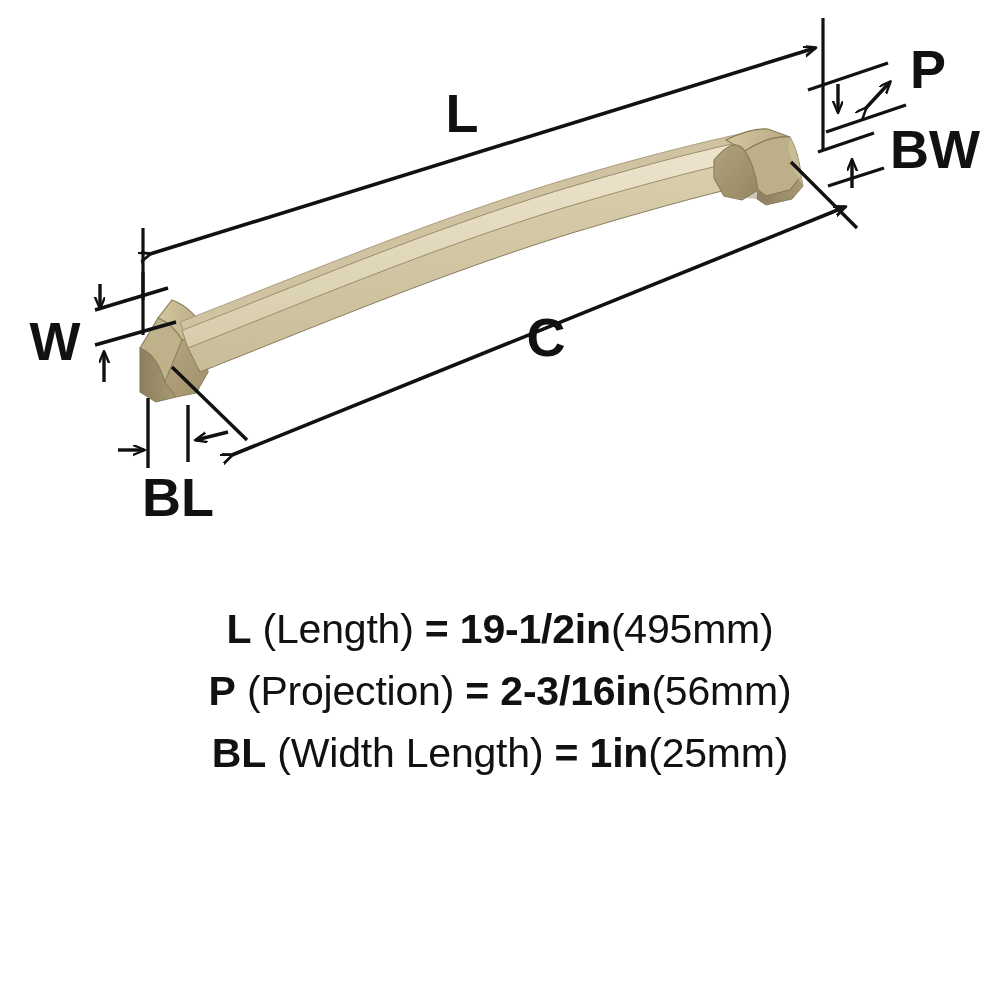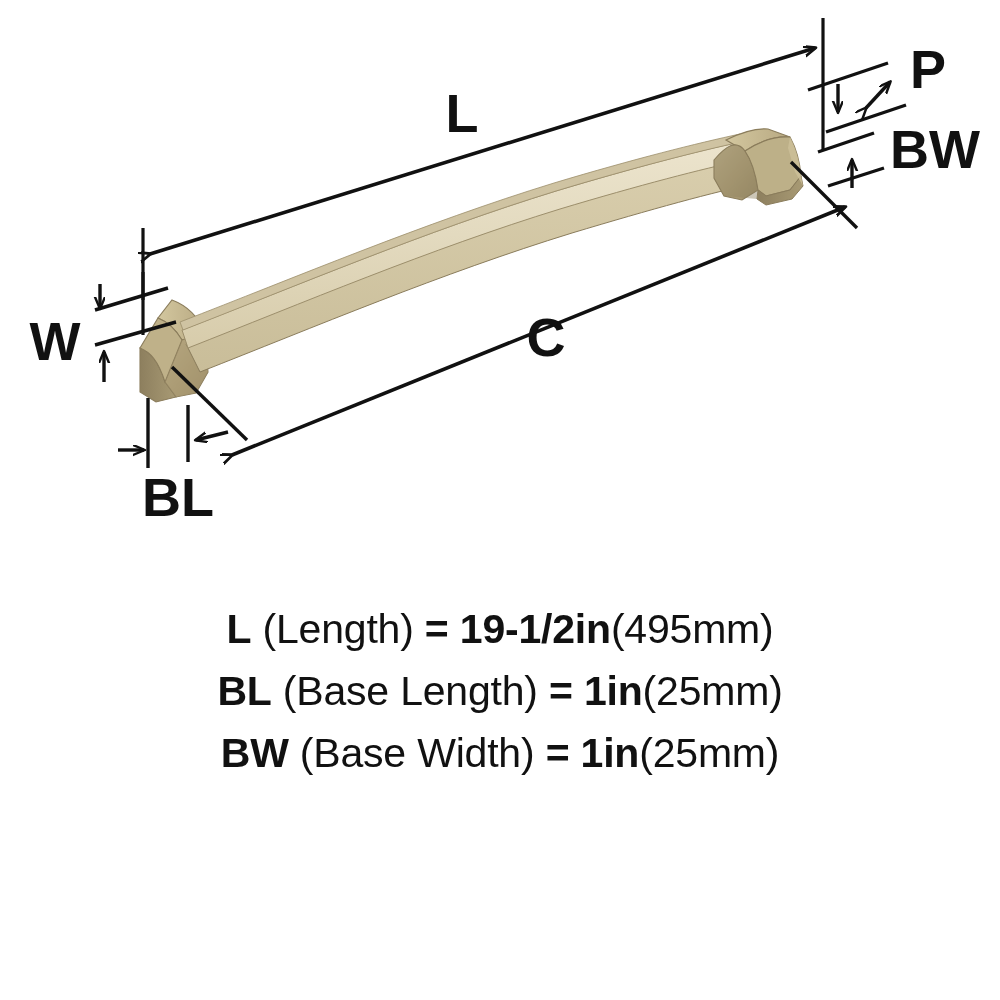--- a/index.html
+++ b/index.html
@@ -247,6 +247,12 @@
     </div>
 
 
+    <div class="spec-row">
+      <span class="spec-code">P</span>
+      <span class="spec-name">(Projection)</span>
+      <span class="spec-eq">=</span>
+      <span class="spec-imperial">2-3/16in</span><span class="spec-metric">(56mm)</span>
+    </div>
 
 
     <div class="spec-row">

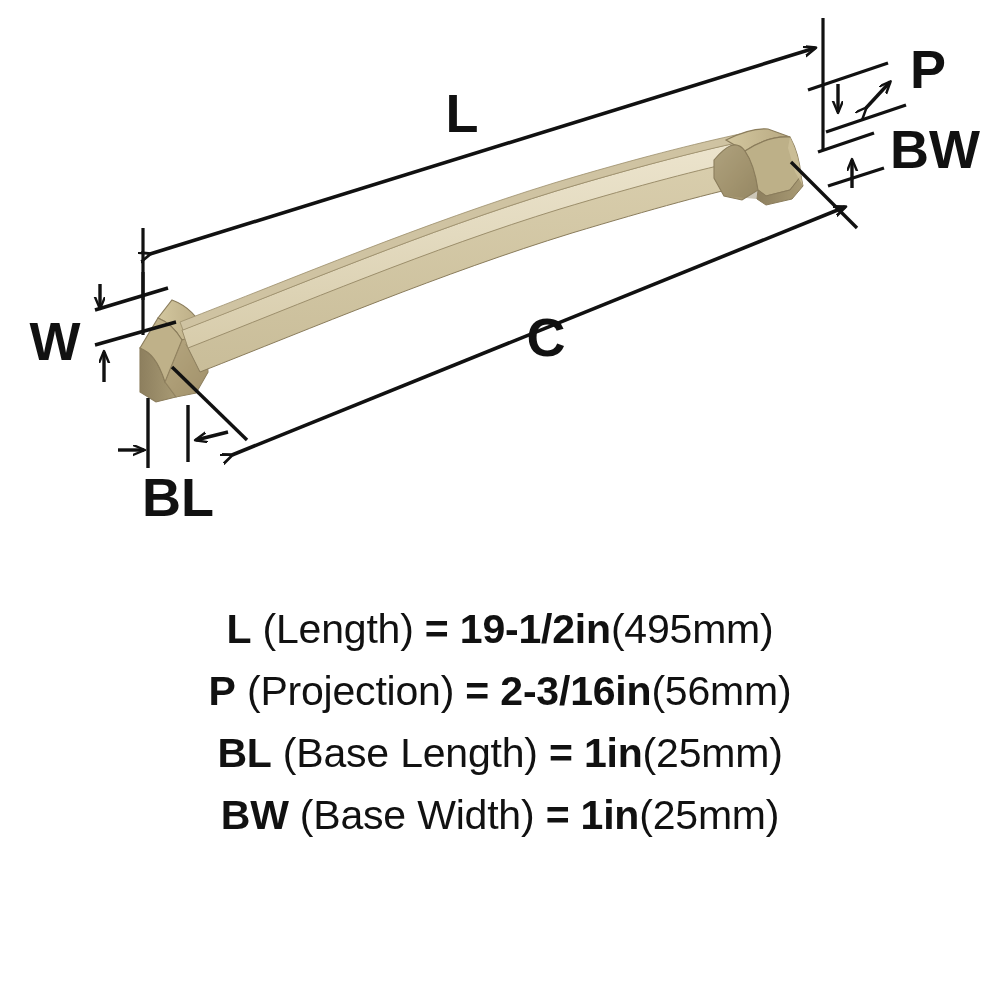--- a/index.html
+++ b/index.html
@@ -257,7 +257,7 @@
 
     <div class="spec-row">
       <span class="spec-code">BL</span>
-      <span class="spec-name">(Base Length)</span>
+      <span class="spec-name">(Width Length)</span>
       <span class="spec-eq">=</span>
       <span class="spec-imperial">1in</span><span class="spec-metric">(25mm)</span>
     </div>

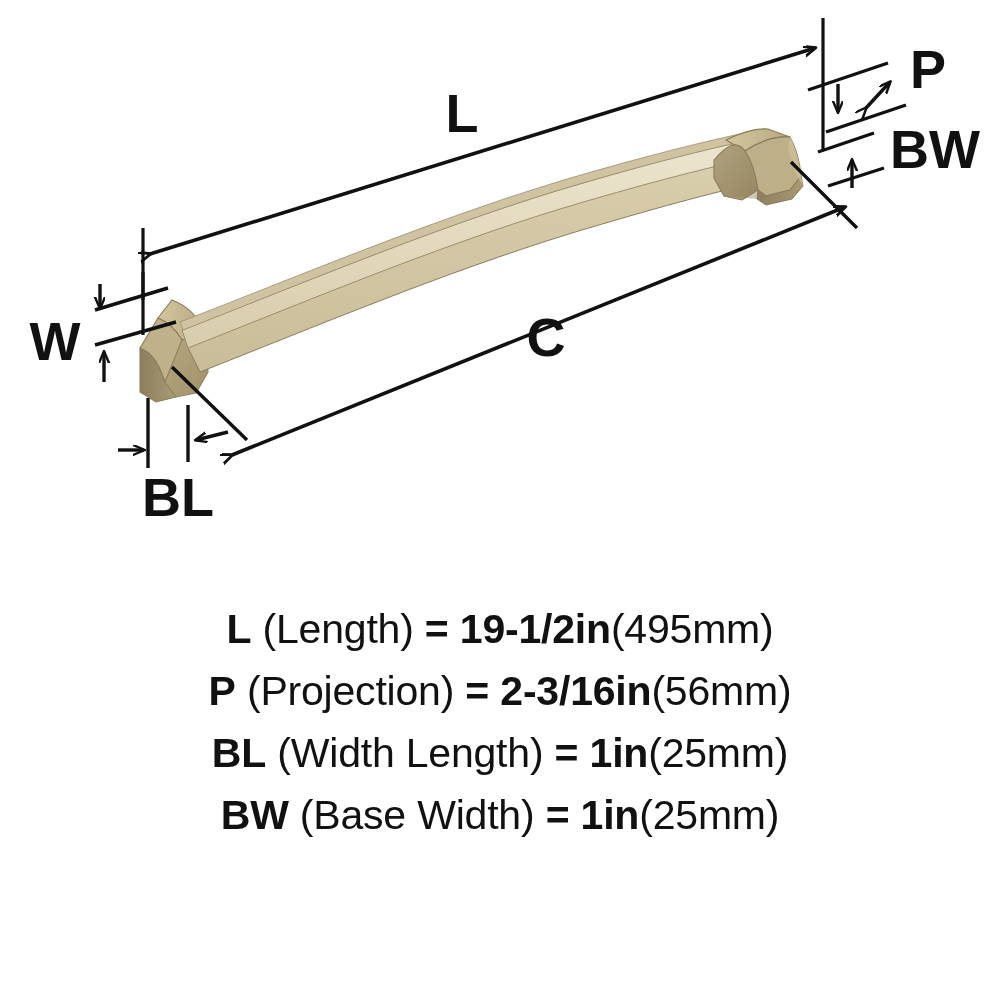--- a/index.html
+++ b/index.html
@@ -262,12 +262,6 @@
       <span class="spec-imperial">1in</span><span class="spec-metric">(25mm)</span>
     </div>
 
-    <div class="spec-row">
-      <span class="spec-code">BW</span>
-      <span class="spec-name">(Base Width)</span>
-      <span class="spec-eq">=</span>
-      <span class="spec-imperial">1in</span><span class="spec-metric">(25mm)</span>
-    </div>
 
   </div>
 </div>

